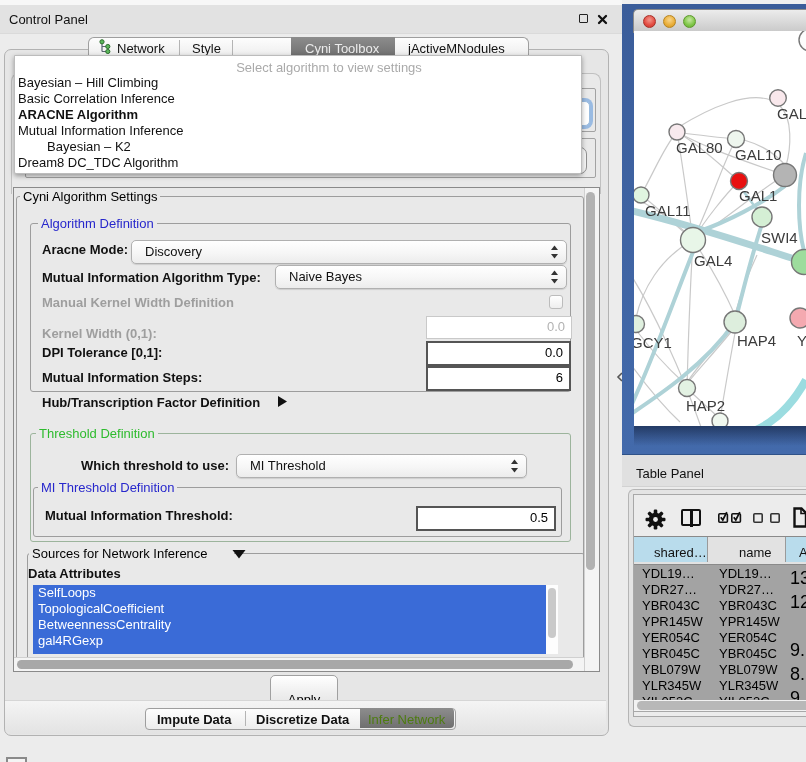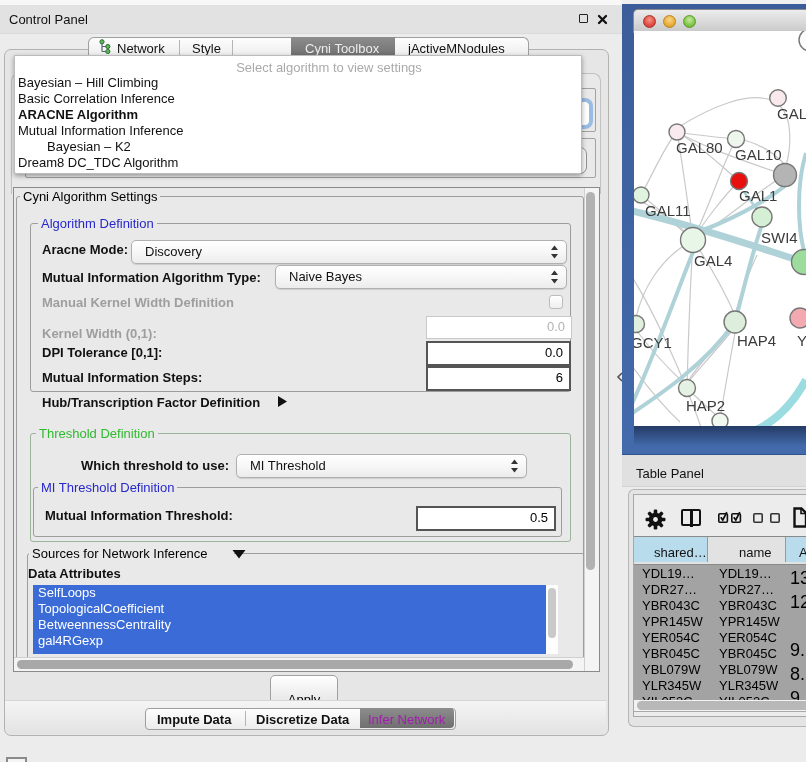--- a/index.html
+++ b/index.html
@@ -139,7 +139,7 @@
 <div class="abs" style="left:360px;top:708px;width:94px;height:20px;background:linear-gradient(#8d8d8d,#6f6f6f);border-radius:0 4px 4px 0;"></div>
 <div class="lbl b" style="left:157px;top:712px;font-weight:bold;">Impute Data</div>
 <div class="lbl b" style="left:256px;top:712px;font-weight:bold;">Discretize Data</div>
-<div class="lbl" style="left:368px;top:712px;color:#a21caf;">Infer Network</div>
+<div class="lbl" style="left:368px;top:712px;color:#4d7c0f;">Infer Network</div>
 
 <div class="abs" style="left:6px;top:757px;width:17px;height:10px;background:#f4f4f4;border:2px solid #8a8a8a;"></div>
 

